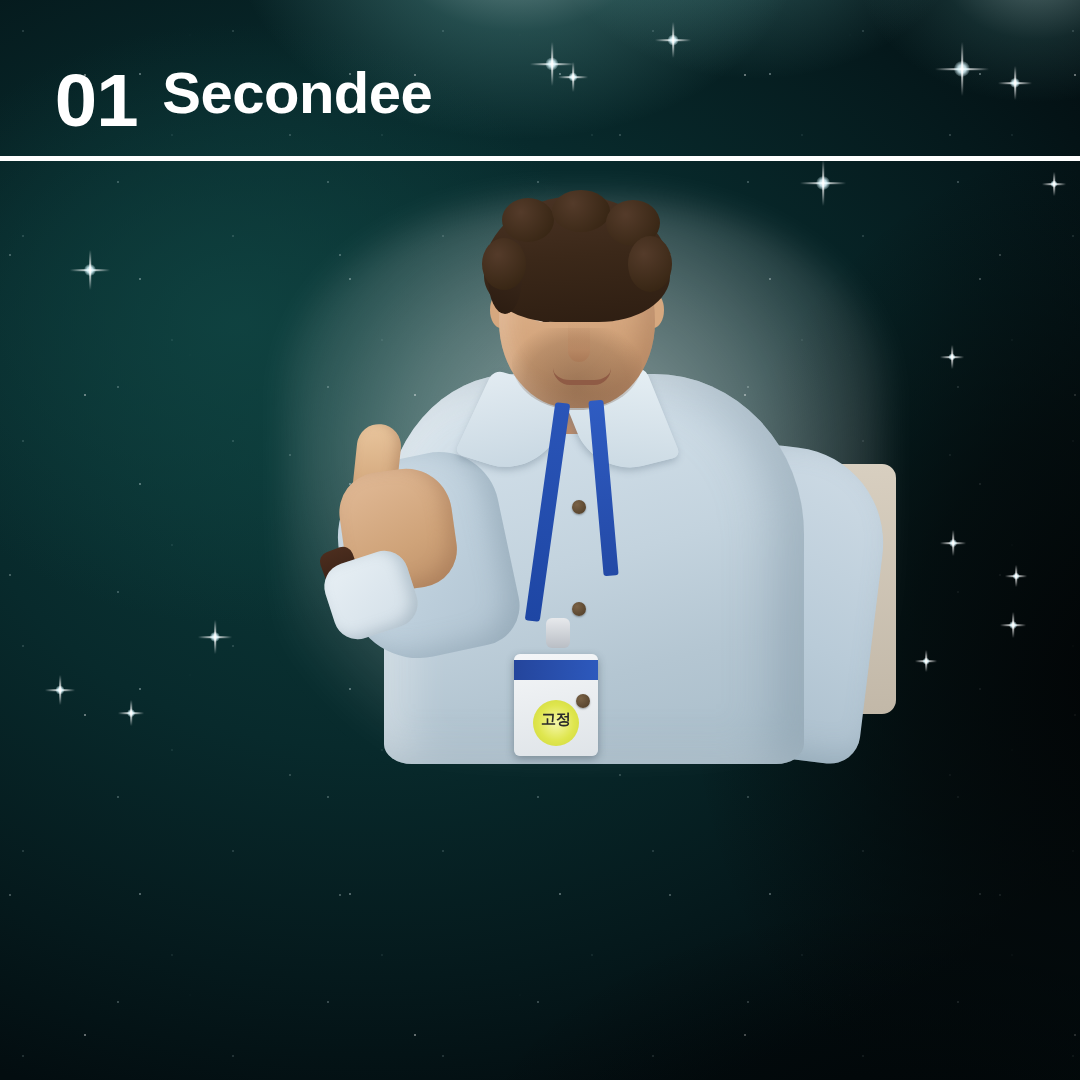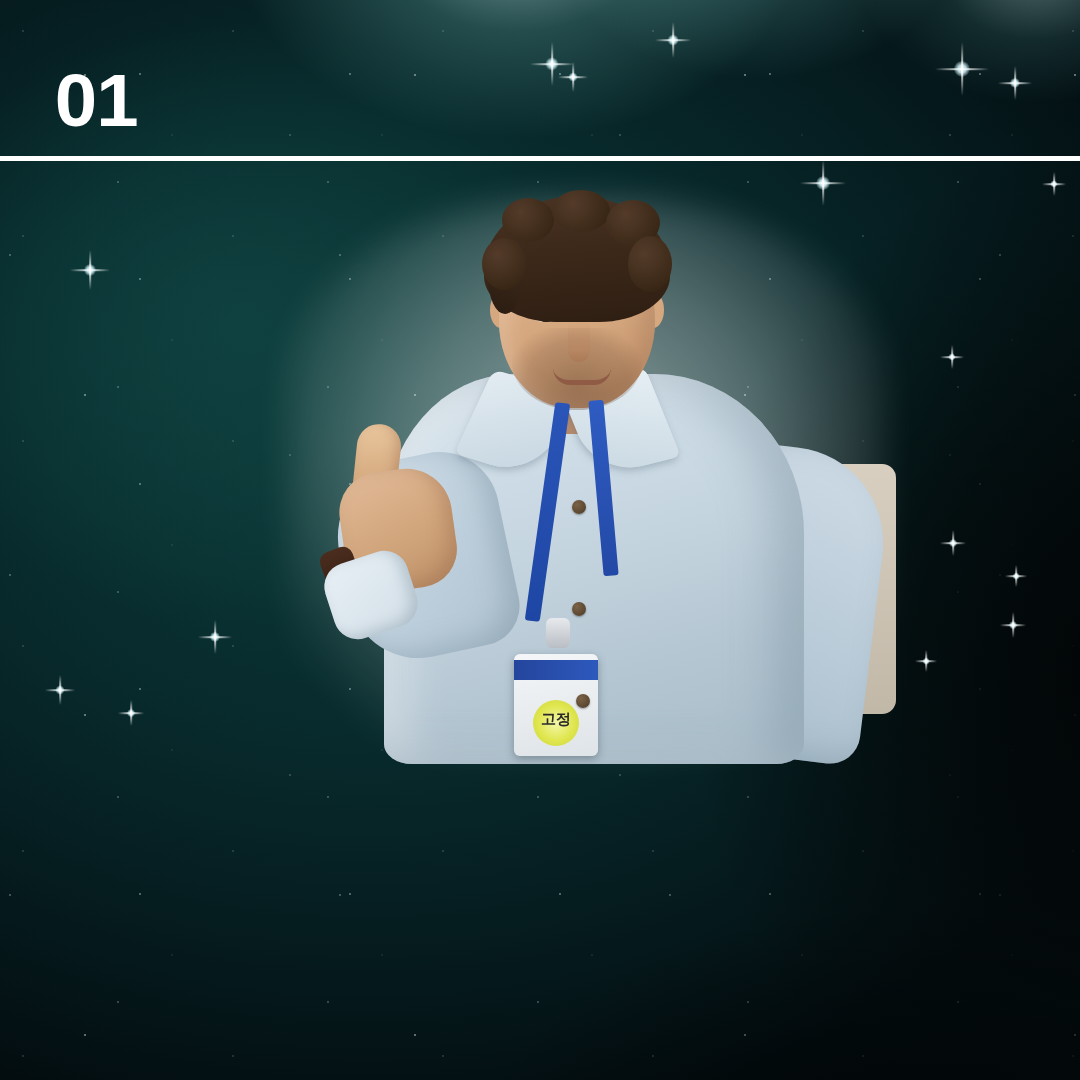--- a/index.html
+++ b/index.html
@@ -268,6 +268,7 @@
   <div id="header">
     <div class="hdr-row">
       <span class="hdr-num">01</span>
+      <span class="hdr-title">Secondee</span>
     </div>
   </div>
   <div id="divider"></div>

